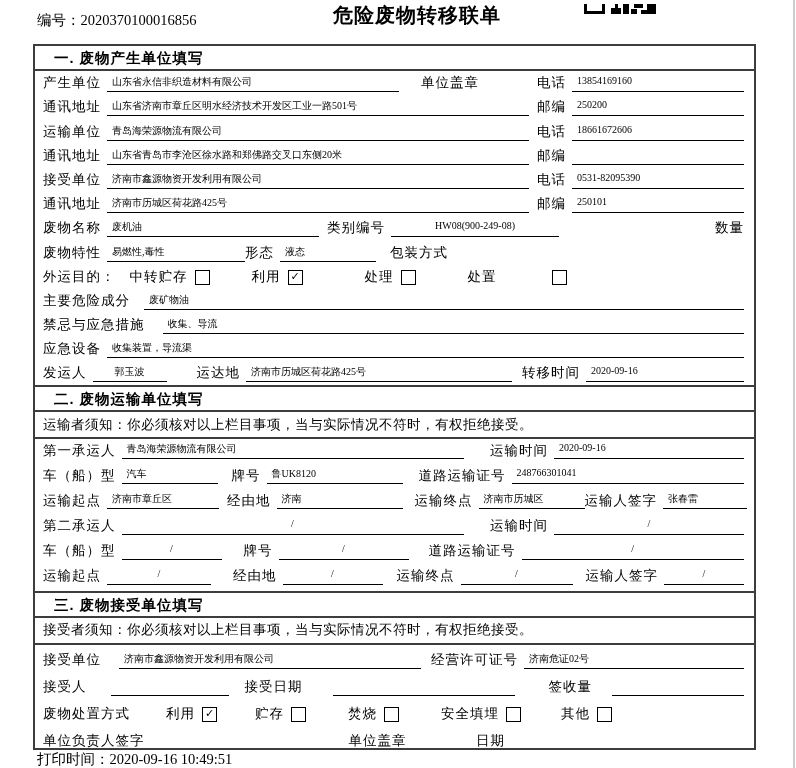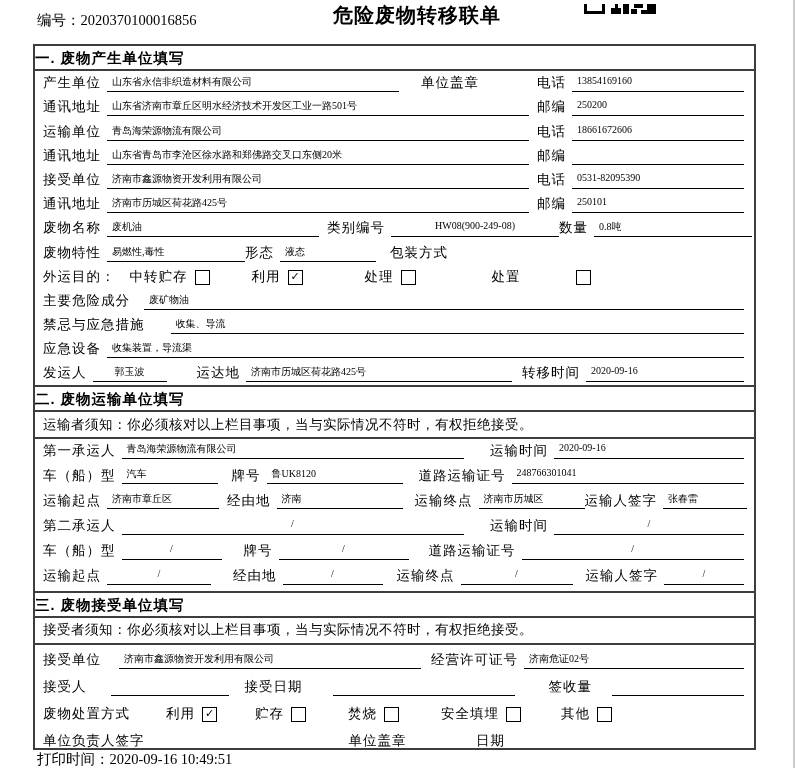--- a/index.html
+++ b/index.html
@@ -17,7 +17,7 @@
 
   .form-box{position:absolute;left:33px;top:44px;width:723px;height:706px;
     border:2px solid #3d3d3d;box-sizing:border-box;overflow:hidden;background:#fff;}
-  .sec-h{height:25px;line-height:24px;font-weight:bold;font-size:14.5px;padding-left:0;
+  .sec-h{height:25px;line-height:24px;font-weight:bold;font-size:14.5px;padding-left:19px;
     border-bottom:2px solid #3d3d3d;box-sizing:border-box;
     font-family:"Liberation Sans","DejaVu Sans",sans-serif;letter-spacing:1px;}
   .sec-h.mid{border-top:2px solid #3d3d3d;height:27px;line-height:25px;}

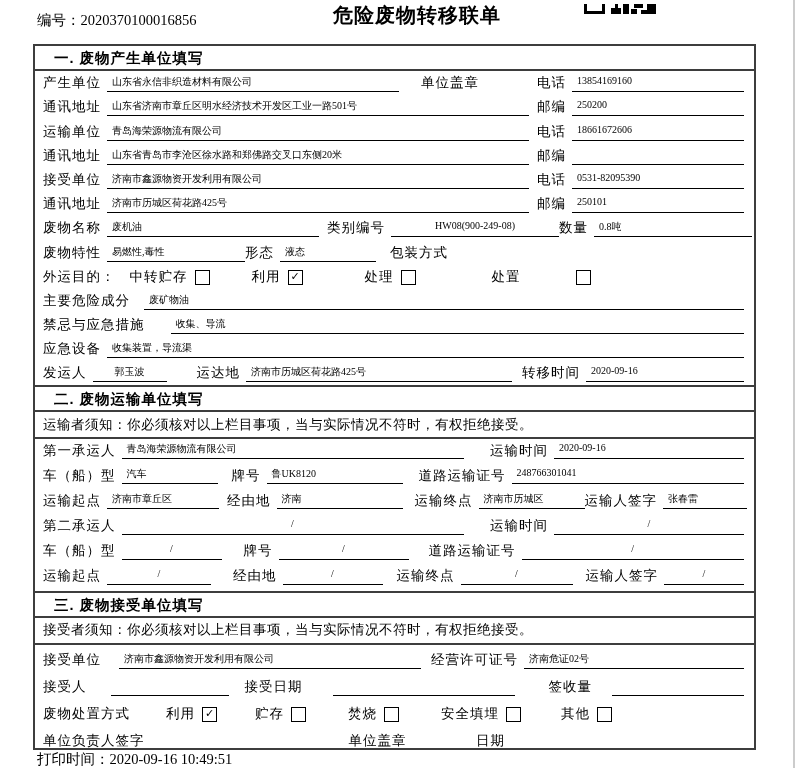--- a/index.html
+++ b/index.html
@@ -119,7 +119,6 @@
       <span class="lbl" style="margin-left:8px;">类别编号</span>
       <span class="val" style="width:168px;text-align:center;">HW08(900-249-08)</span>
       <span class="lbl mla">数量</span>
-      <span class="val" style="width:158px;">0.8吨</span>
     </div>
 
     <div class="row">

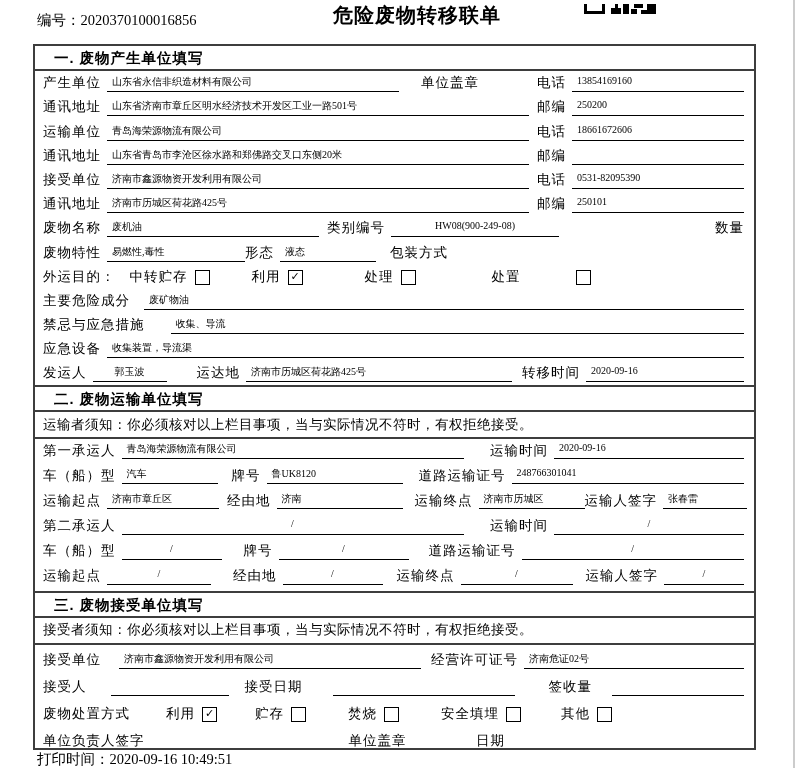--- a/index.html
+++ b/index.html
@@ -143,7 +143,7 @@
         <span class="lbl">处理</span>
         <span class="cb"></span>
       </span>
-      <span class="cbi" style="margin-left:76px;gap:48px;">
+      <span class="cbi" style="margin-left:52px;gap:48px;">
         <span class="lbl">处置</span>
         <span class="cb"></span>
       </span>

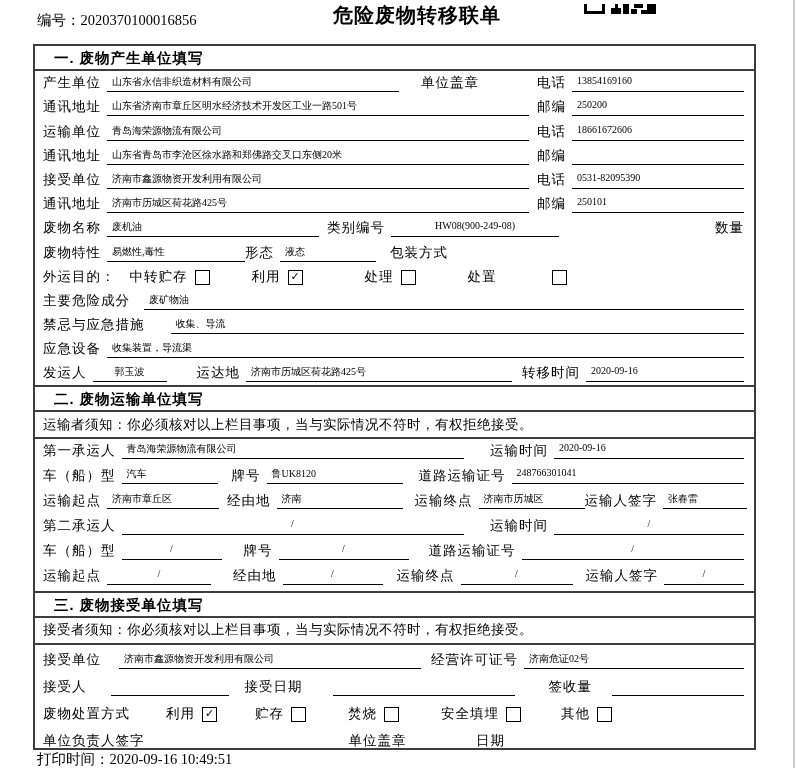--- a/index.html
+++ b/index.html
@@ -156,7 +156,7 @@
 
     <div class="row">
       <span class="lbl">禁忌与应急措施</span>
-      <span class="val fill" style="margin-left:26px;">收集、导流</span>
+      <span class="val fill" style="margin-left:18px;">收集、导流</span>
     </div>
 
     <div class="row">

